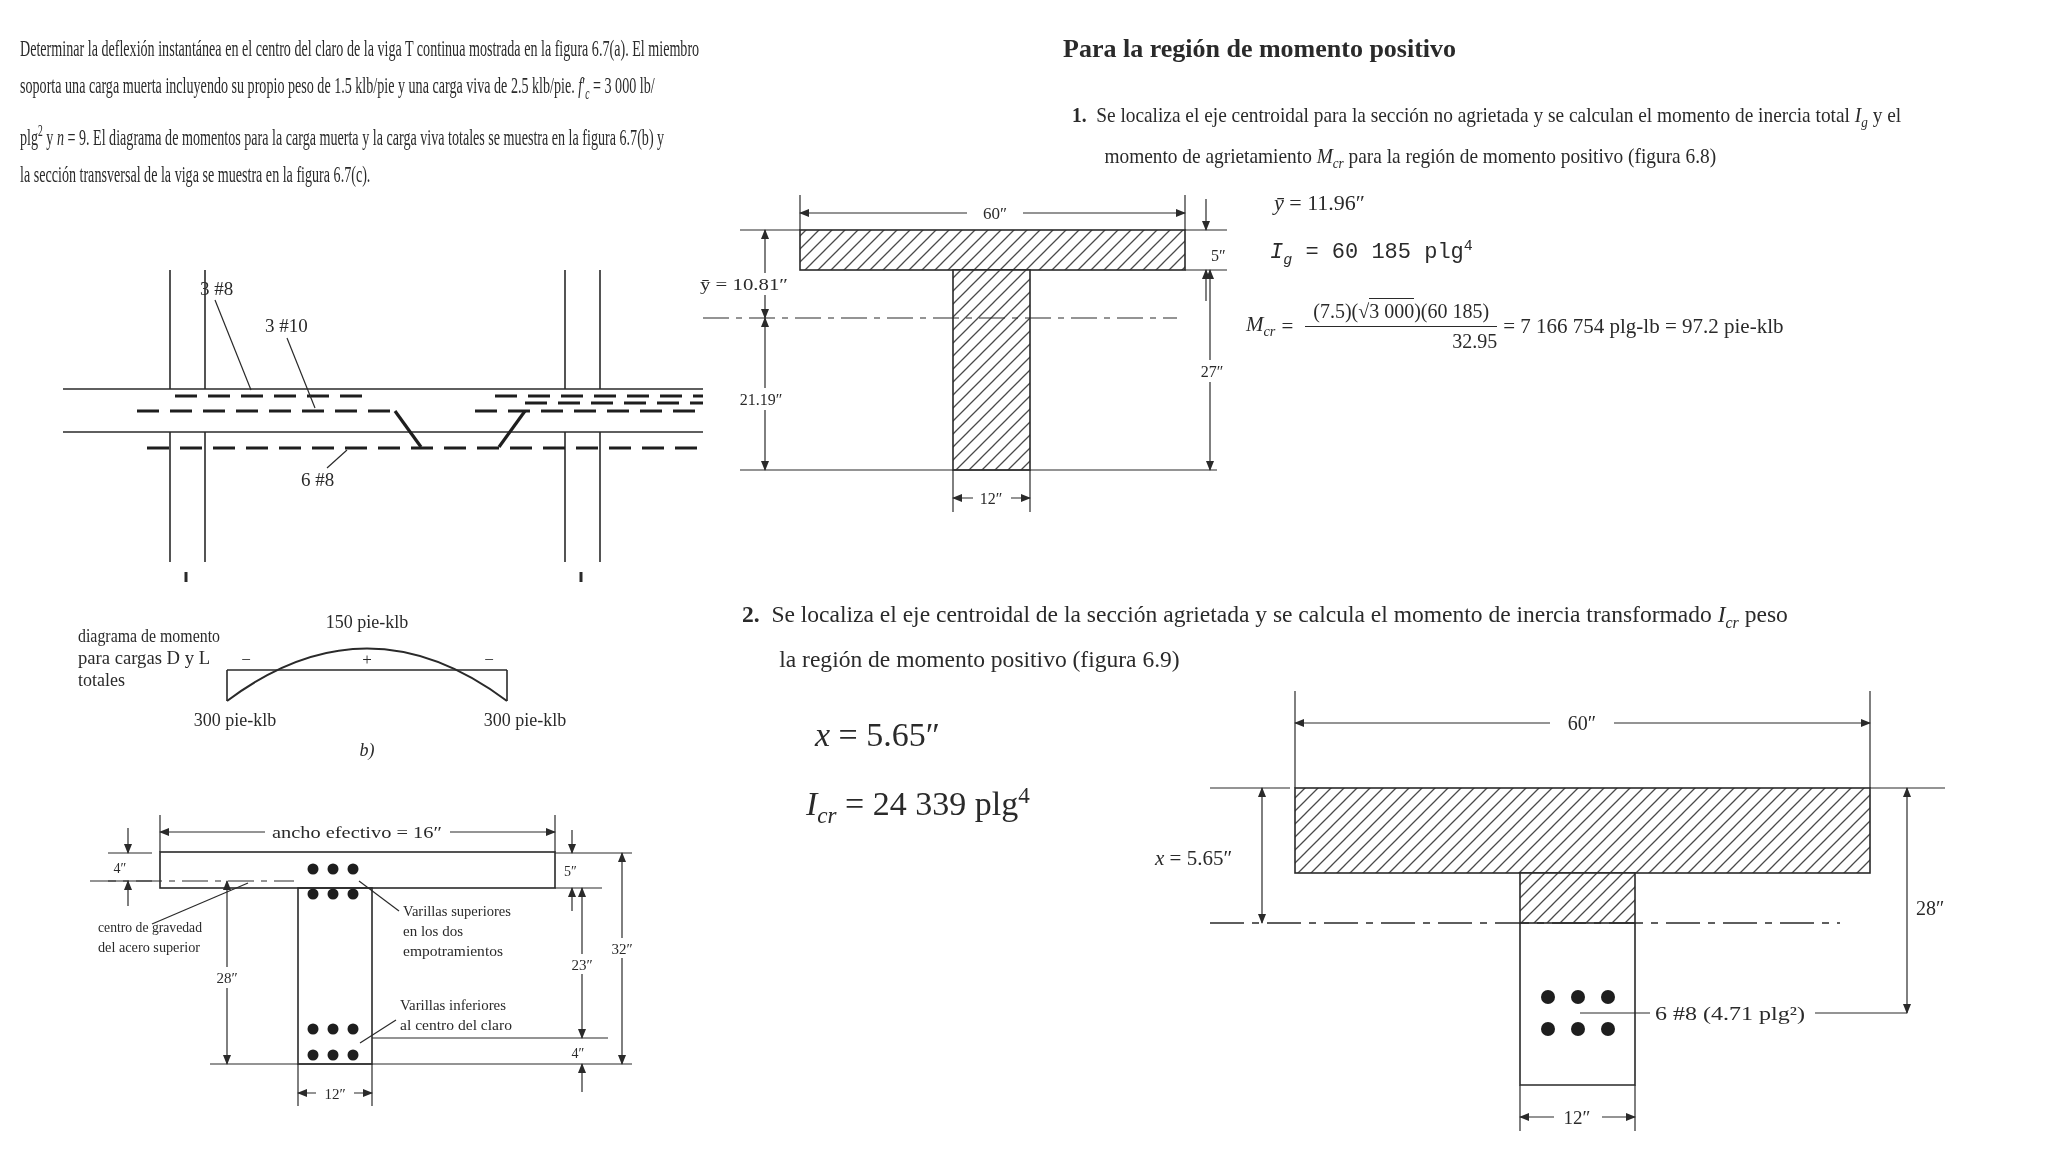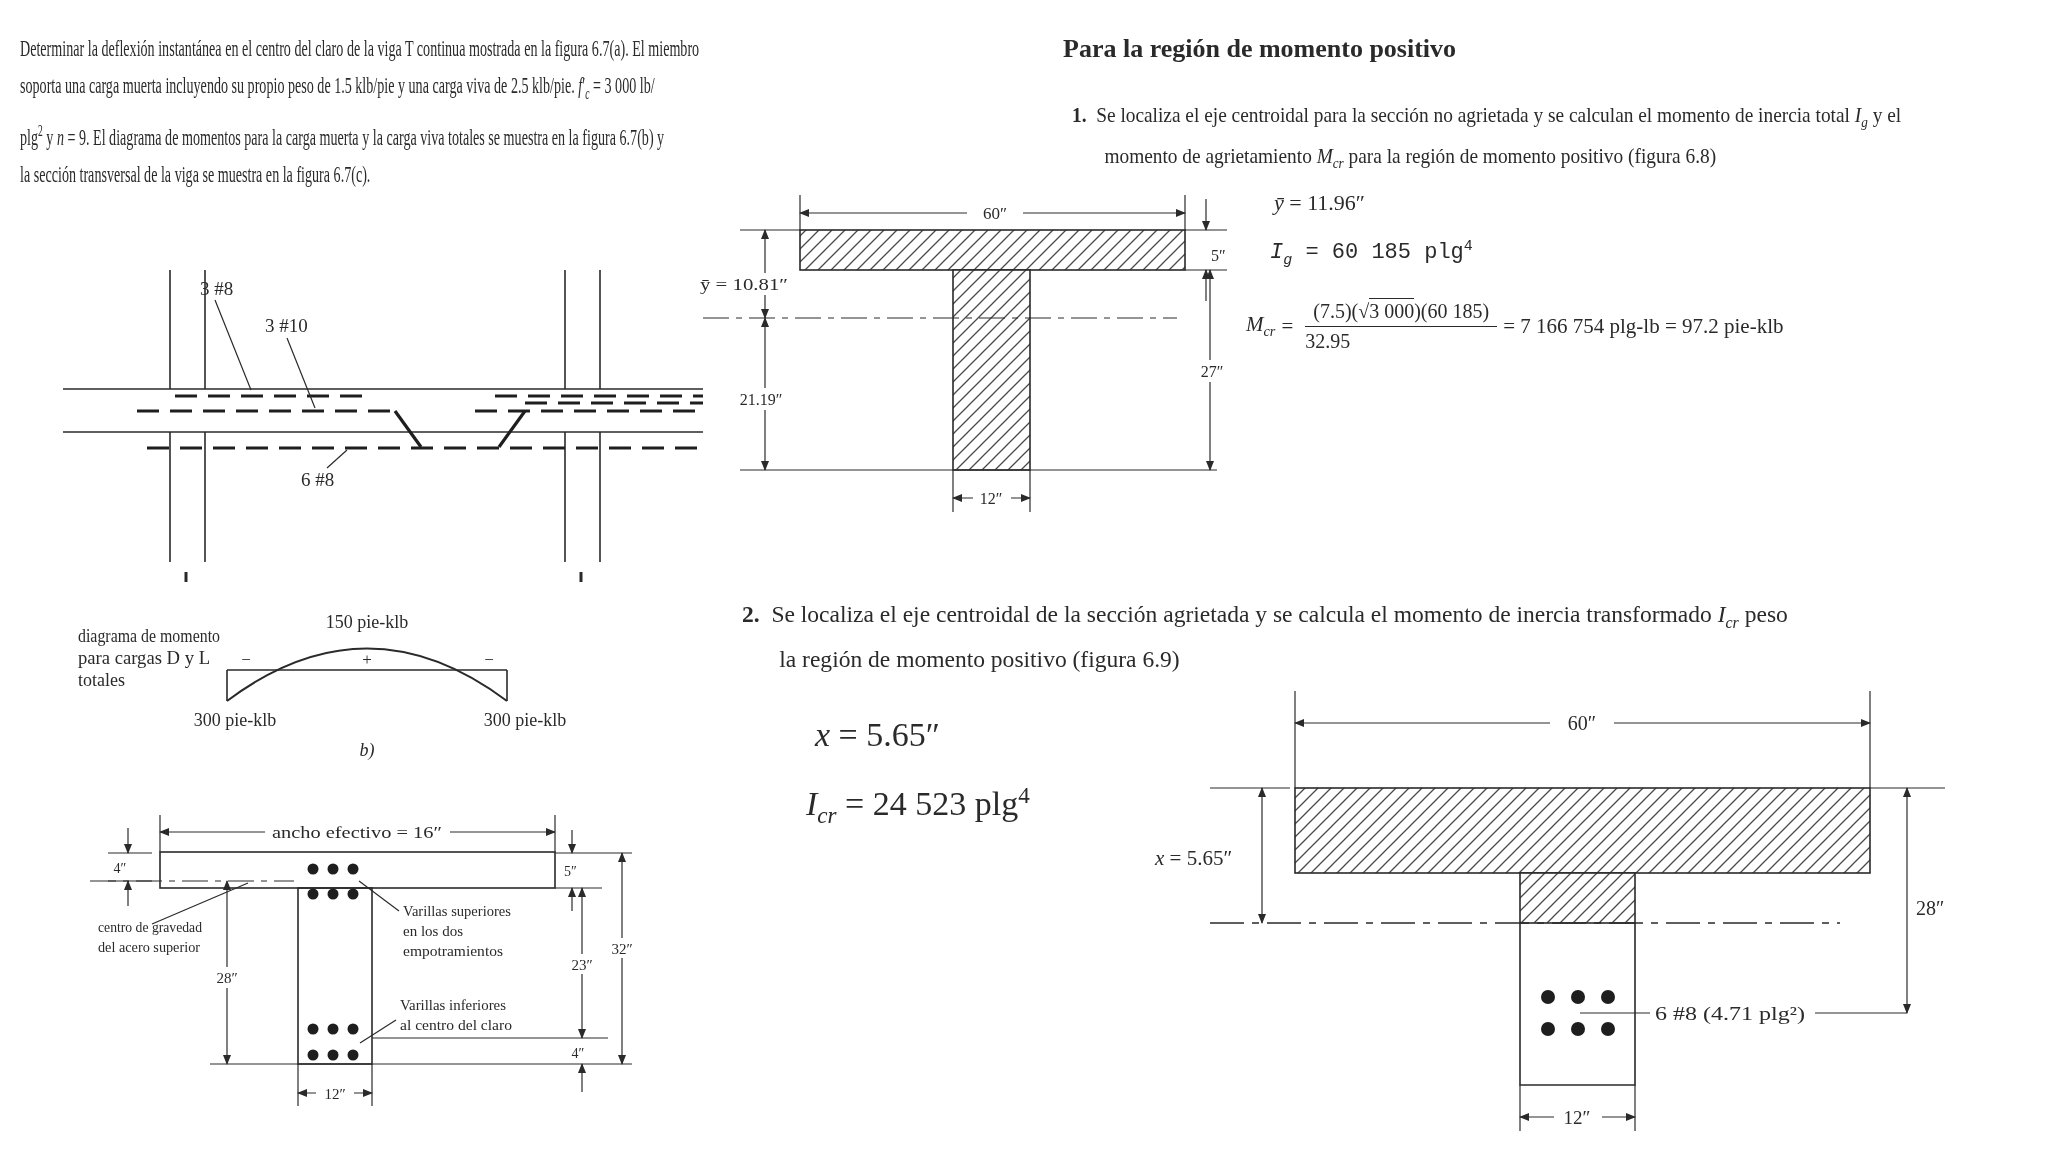--- a/index.html
+++ b/index.html
@@ -11,7 +11,7 @@
   b,strong{font-weight:bold;}
   sub{font-size:68%;}
   sup{font-size:68%;}
-  .frac{display:inline-flex;flex-direction:column;text-align:left;vertical-align:middle;margin:0 6px;}
+  .frac{display:inline-flex;flex-direction:column;text-align:right;vertical-align:middle;margin:0 6px;}
   .frac .num{border-bottom:1.6px solid #2a2a2a;padding:0 8px 3px 8px;}
   .frac .den{padding-top:3px;}
   .ovl{border-top:1.5px solid #2a2a2a;padding-top:1px;}

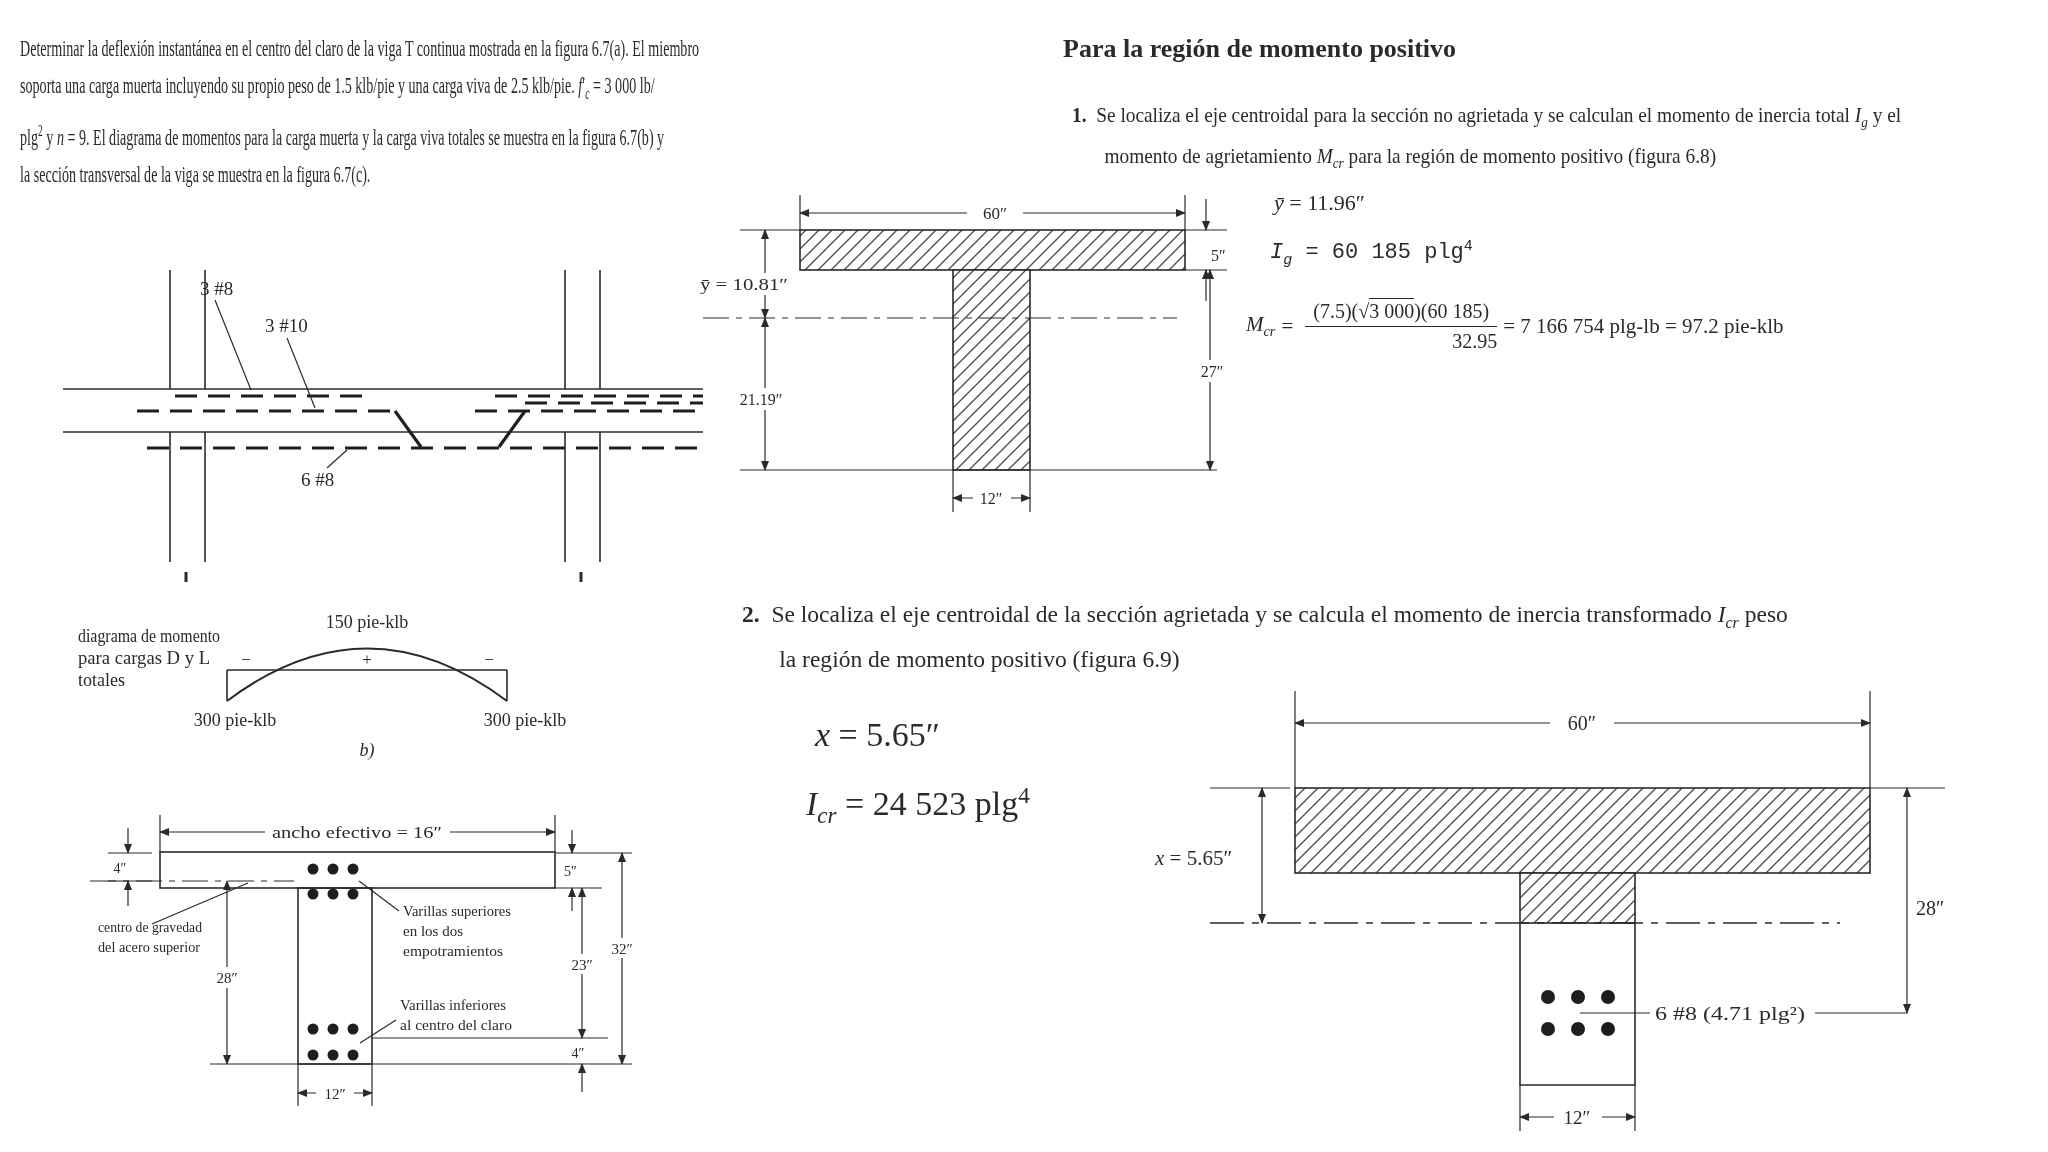--- a/index.html
+++ b/index.html
@@ -87,7 +87,7 @@
     <i class="it">x</i><span> = 5.65″</span>
   </div>
   <div class="abs" style="left:806px;top:782px;font-size:34px;">
-    <i class="it">I</i><sub class="it">cr</sub><span> = 24 523 plg</span><sup>4</sup>
+    <i class="it">I</i><sub class="it">cr</sub><span> = 24 339 plg</span><sup>4</sup>
   </div>
 
   <svg class="abs" style="left:55px;top:262px;" width="670" height="330" viewBox="0 0 670 330">

